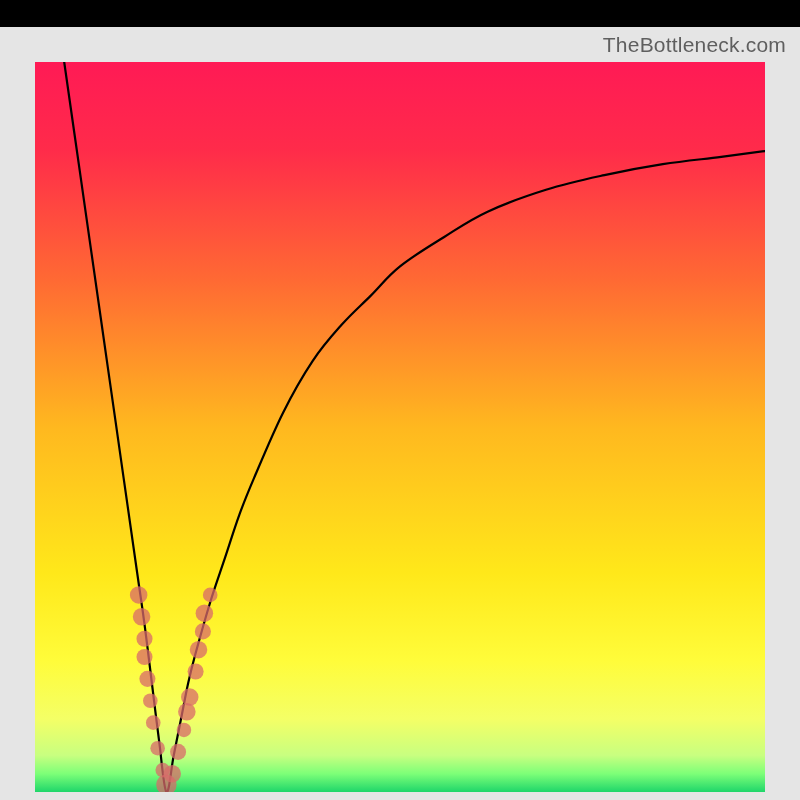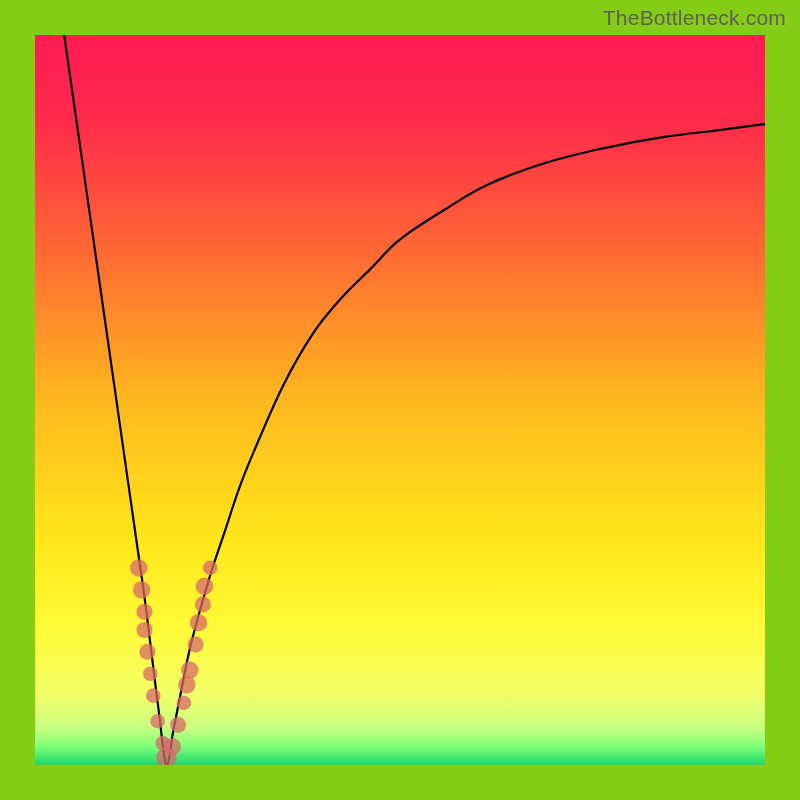--- a/index.html
+++ b/index.html
@@ -14,7 +14,8 @@
   .frame {
     position: absolute;
     inset: 0;
-    background: #84cc16;
+    background: #e5e5e5;
+    margin-top: 27px;
   }
   .plot-area {
     position: absolute;

